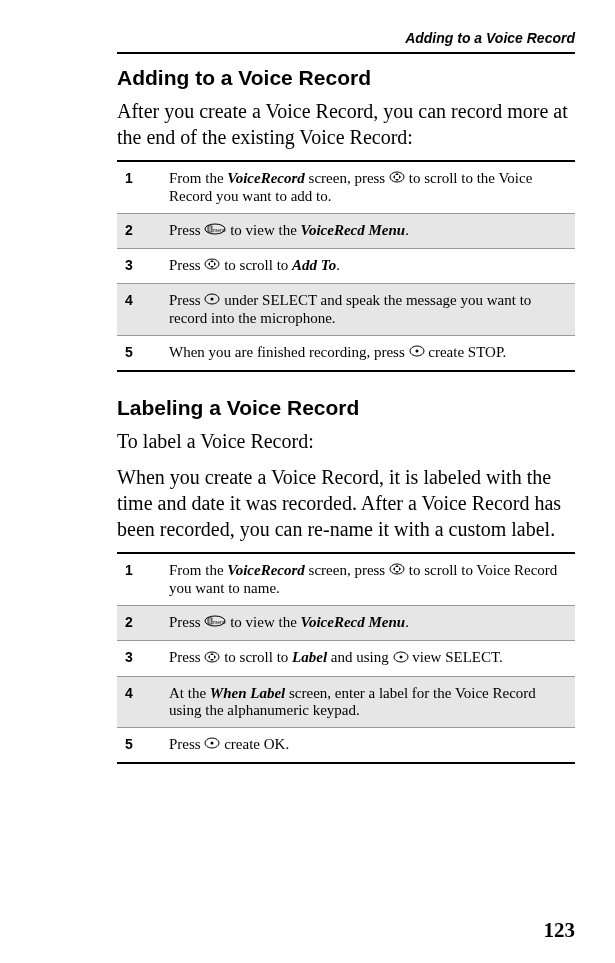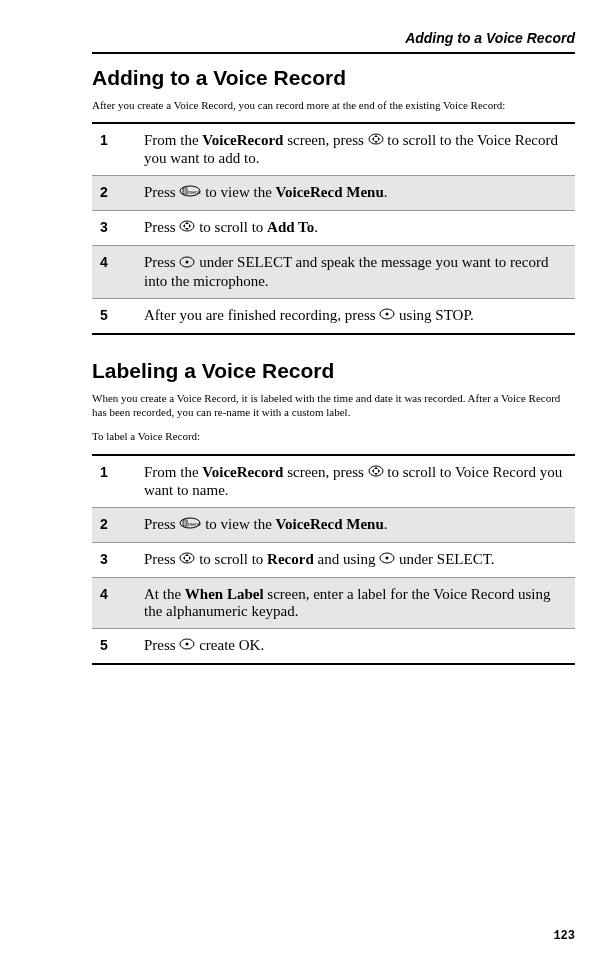--- a/index.html
+++ b/index.html
@@ -15,6 +15,7 @@
   }
   .page {
     padding: 30px 40px 20px 92px;
+    margin-left: 25px;
   }
   .header-title {
     text-align: right;

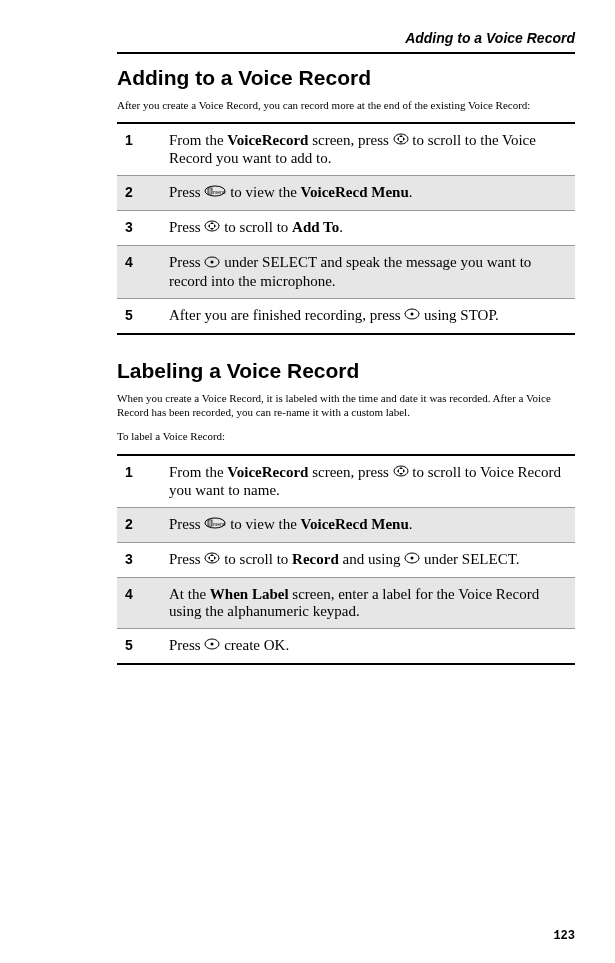--- a/index.html
+++ b/index.html
@@ -37,7 +37,7 @@
     margin: 8px 0 8px 0;
   }
   p.body {
-    font-size: 11px;
+    font-size: 20px;
     margin: 6px 0 10px 0;
     line-height: 1.3;
   }

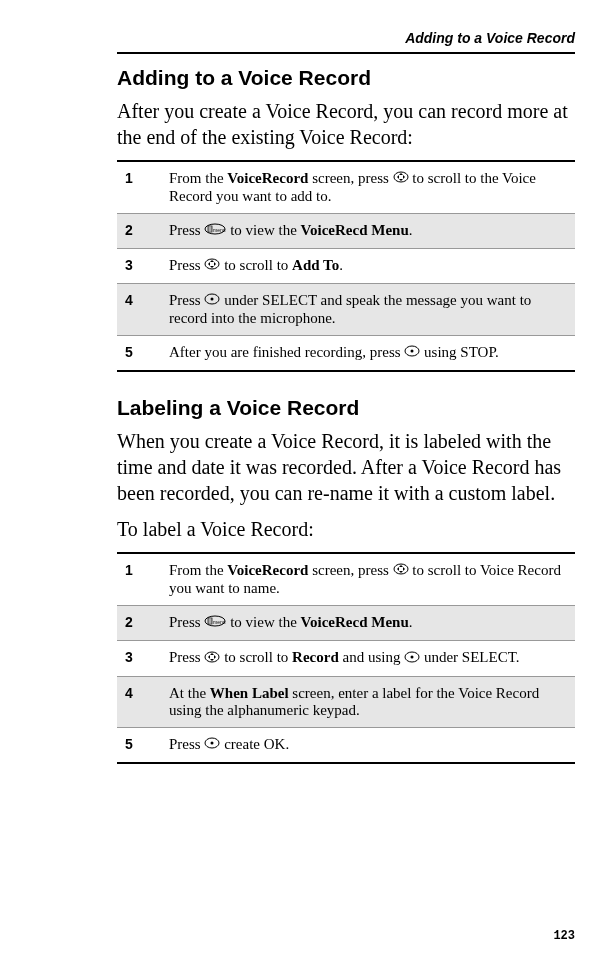--- a/index.html
+++ b/index.html
@@ -68,7 +68,7 @@
   table.steps tr.grey {
     background: #e6e6e6;
   }
-  .bold { font-weight: bold; }
+  .bold { font-weight: bold; font-style: italic; }
   .icon {
     display: inline-block;
     vertical-align: middle;

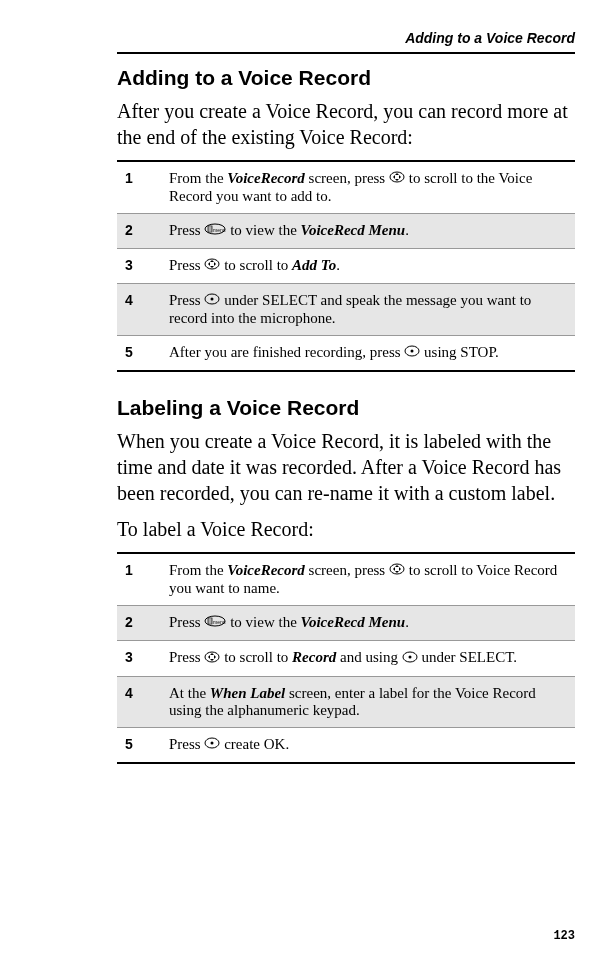--- a/index.html
+++ b/index.html
@@ -138,7 +138,7 @@
     <tr>
       <td class="num">5</td>
       <td>
-        <span>After you are finished recording, press </span><span class="icon"><svg width="16" height="12" viewBox="0 0 16 12">
+        <span>When you are finished recording, press </span><span class="icon"><svg width="16" height="12" viewBox="0 0 16 12">
                 <ellipse cx="8" cy="6" rx="7" ry="5" fill="none" stroke="#000" stroke-width="1"></ellipse>
                 <circle cx="8" cy="6" r="1.5" fill="#000"></circle>
               </svg></span><span> using STOP.</span>

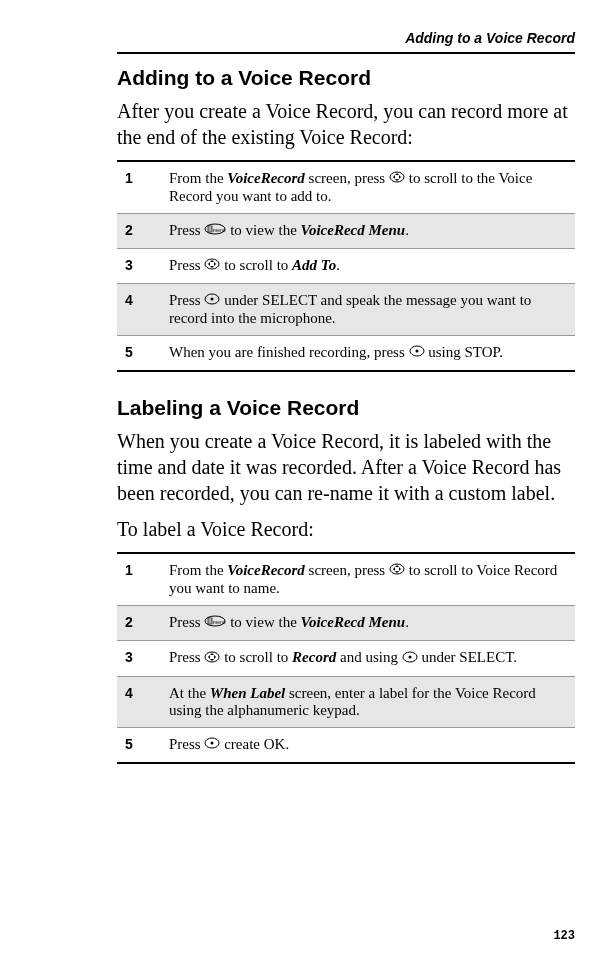--- a/index.html
+++ b/index.html
@@ -141,7 +141,7 @@
         <span>When you are finished recording, press </span><span class="icon"><svg width="16" height="12" viewBox="0 0 16 12">
                 <ellipse cx="8" cy="6" rx="7" ry="5" fill="none" stroke="#000" stroke-width="1"></ellipse>
                 <circle cx="8" cy="6" r="1.5" fill="#000"></circle>
-              </svg></span><span> using STOP.</span>
+              </svg></span><span> create STOP.</span>
       </td>
     </tr>
   </tbody>

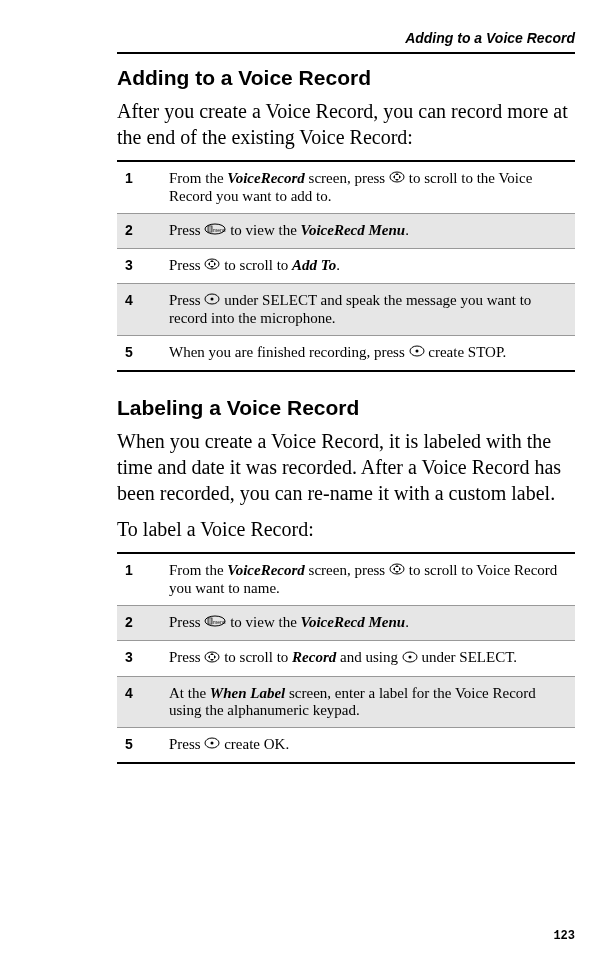--- a/index.html
+++ b/index.html
@@ -148,8 +148,8 @@
     </table>
 
   <h1 class="section-title">Labeling a Voice Record</h1>
+  <p class="body">To label a Voice Record:</p>
   <p class="body">When you create a Voice Record, it is labeled with the time and date it was recorded. After a Voice Record has been recorded, you can re-name it with a custom label.</p>
-  <p class="body">To label a Voice Record:</p>
 
   <table class="steps">
     <tbody>

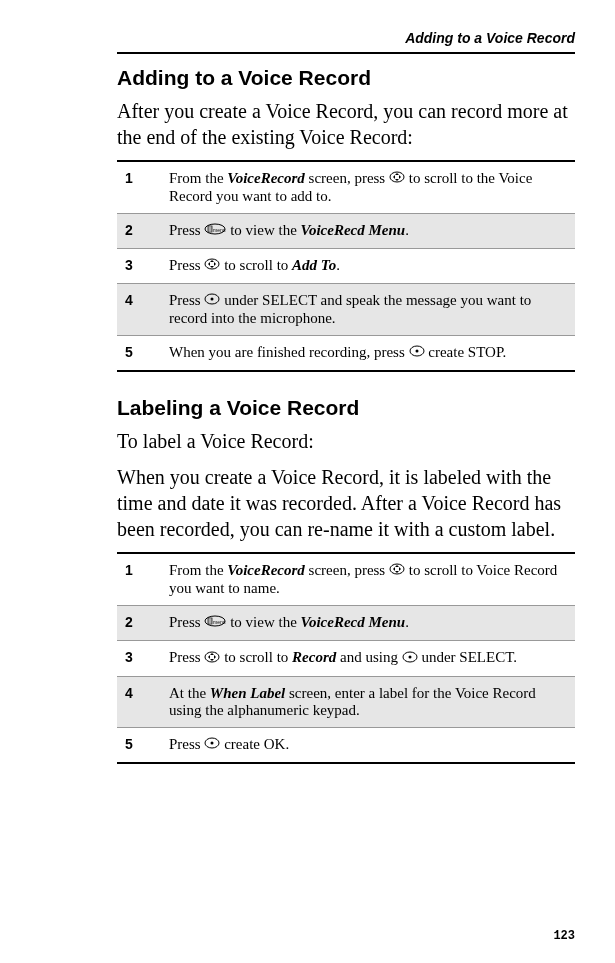--- a/index.html
+++ b/index.html
@@ -180,7 +180,7 @@
         <span>Press </span><span class="icon"><svg width="16" height="12" viewBox="0 0 16 12">
                 <ellipse cx="8" cy="6" rx="7" ry="5" fill="none" stroke="#000" stroke-width="1"></ellipse>
                 <path d="M8 2 L6 4 L10 4 Z M8 10 L6 8 L10 8 Z M4 6 L6 4 L6 8 Z M12 6 L10 4 L10 8 Z" fill="#000"></path>
-              </svg></span><span> to scroll to </span><span class="bold">Record</span><span> and using </span><span class="icon"><svg width="16" height="12" viewBox="0 0 16 12">
+              </svg></span><span> to scroll to </span><span class="bold">Label</span><span> and using </span><span class="icon"><svg width="16" height="12" viewBox="0 0 16 12">
                 <ellipse cx="8" cy="6" rx="7" ry="5" fill="none" stroke="#000" stroke-width="1"></ellipse>
                 <circle cx="8" cy="6" r="1.5" fill="#000"></circle>
               </svg></span><span> under SELECT.</span>

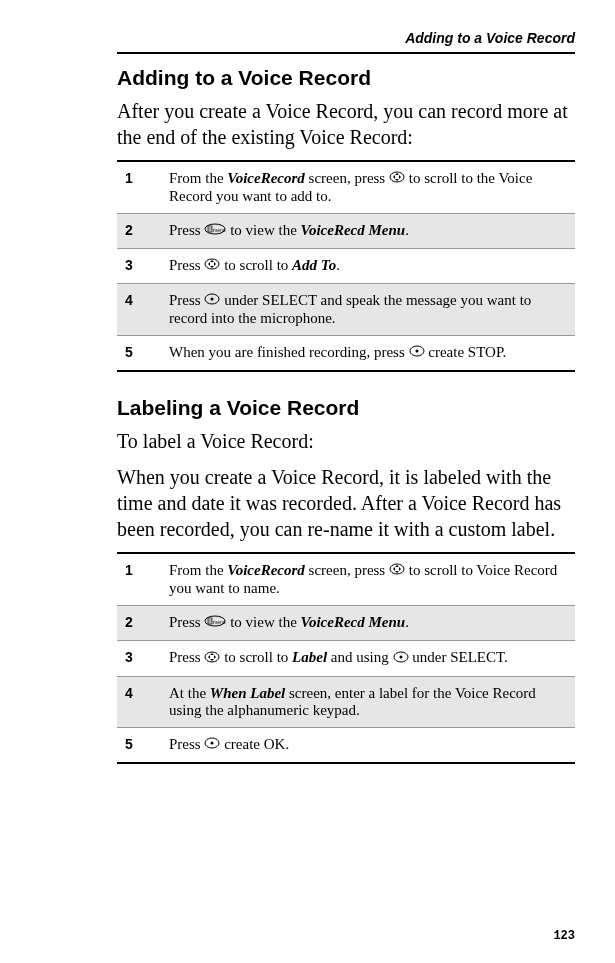--- a/index.html
+++ b/index.html
@@ -183,7 +183,7 @@
               </svg></span><span> to scroll to </span><span class="bold">Label</span><span> and using </span><span class="icon"><svg width="16" height="12" viewBox="0 0 16 12">
                 <ellipse cx="8" cy="6" rx="7" ry="5" fill="none" stroke="#000" stroke-width="1"></ellipse>
                 <circle cx="8" cy="6" r="1.5" fill="#000"></circle>
-              </svg></span><span> under SELECT.</span>
+              </svg></span><span> view SELECT.</span>
       </td>
     </tr>
     <tr class="grey">

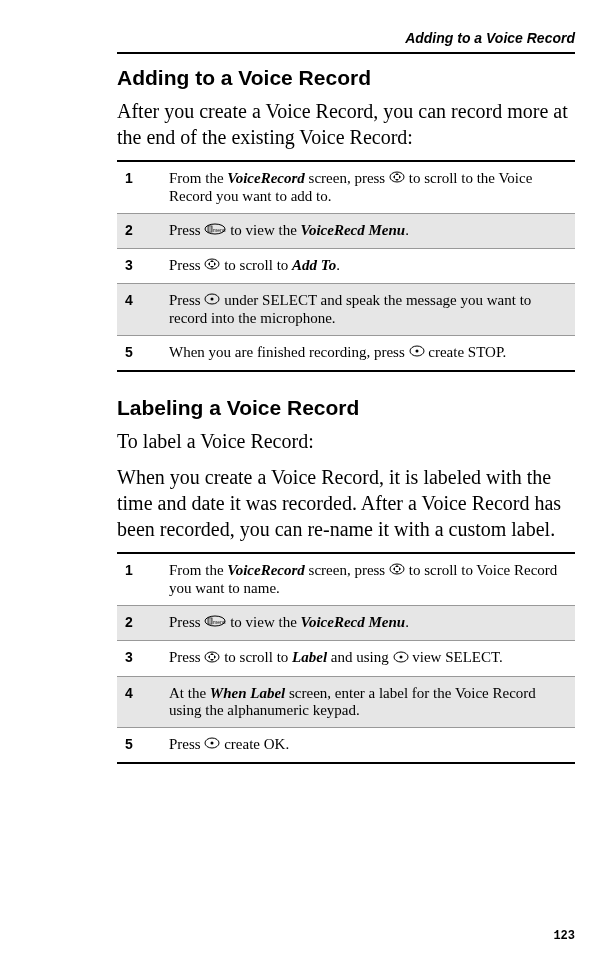--- a/index.html
+++ b/index.html
@@ -79,9 +79,9 @@
     position: absolute;
     bottom: 20px;
     right: 40px;
-    font-family: Liberation Mono, monospace;
-    font-weight: bold;
-    font-size: 12px;
+    font-family: Liberation Serif, serif;
+    font-weight: bold;
+    font-size: 21px;
   }
 </style>
 </head>

